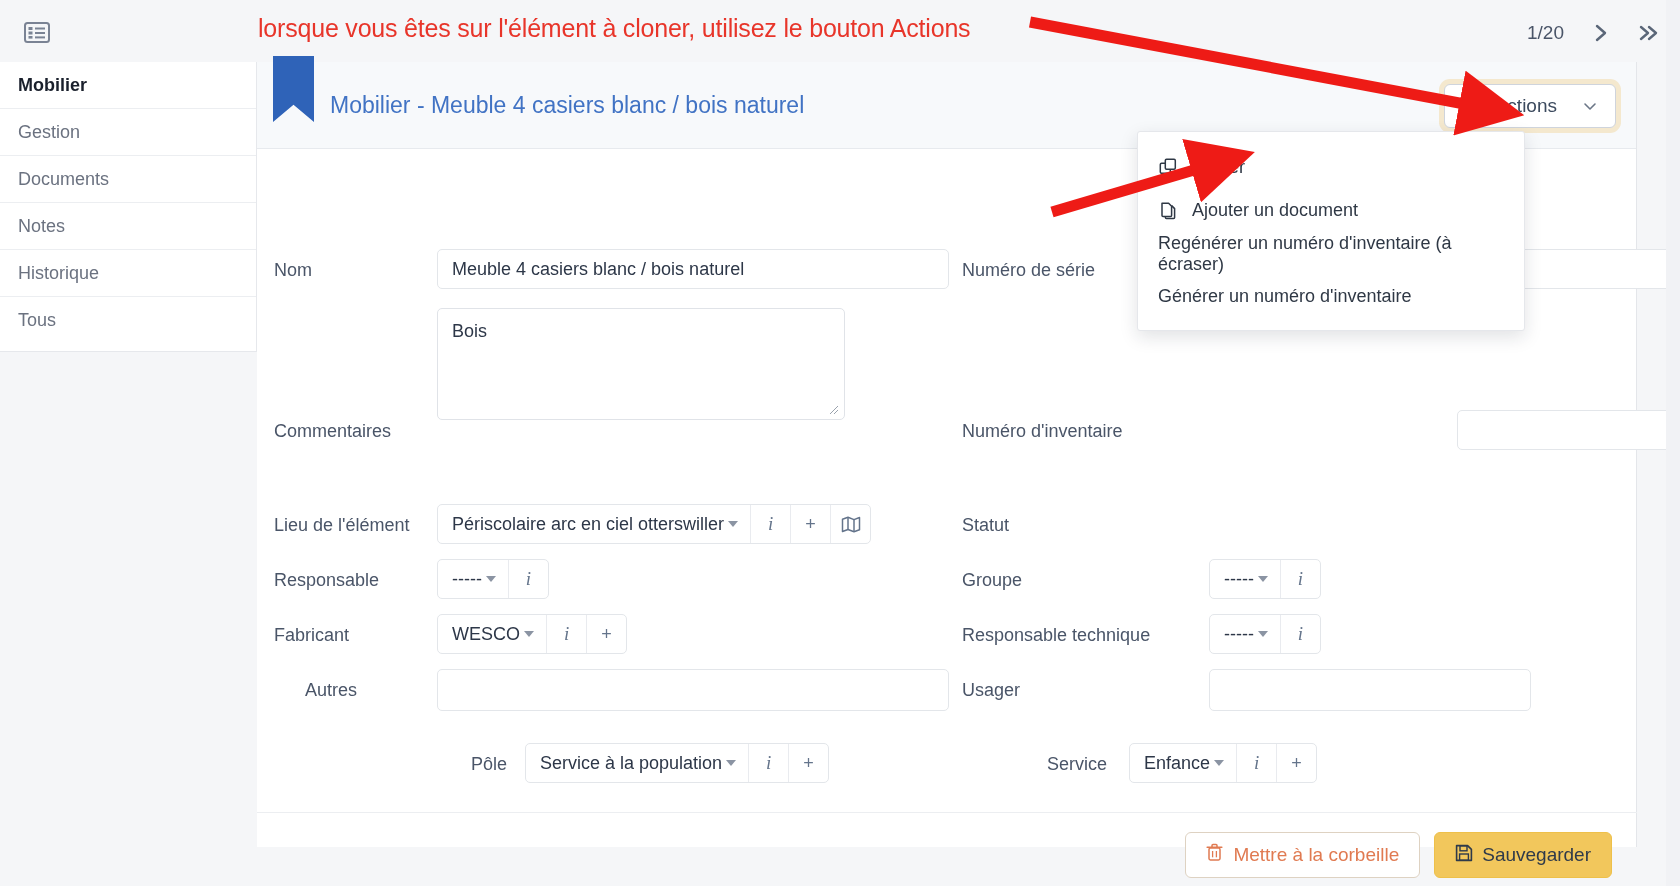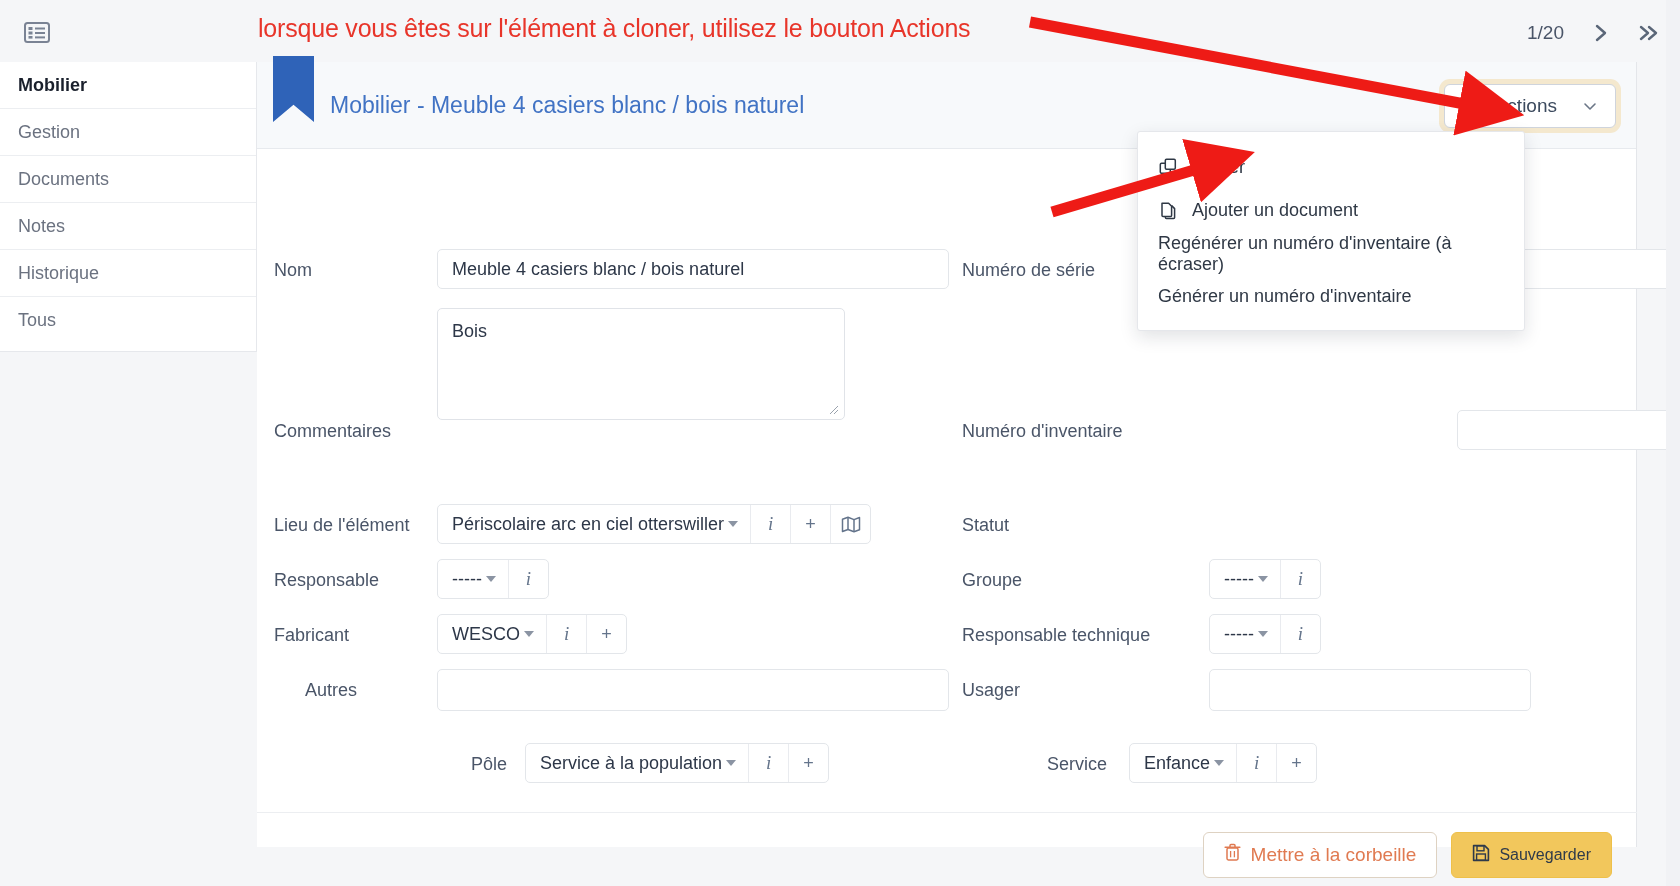--- a/index.html
+++ b/index.html
@@ -145,7 +145,7 @@
     height: 46px; padding: 0 20px;
     background: #f2c75c; border: 1px solid #eec04a; border-radius: 6px;
     display: flex; align-items: center; gap: 9px;
-    font-size: 16px; color: #2f3a4a; cursor: pointer;
+    font-size: 19px; color: #2f3a4a; cursor: pointer;
   }
 
   

